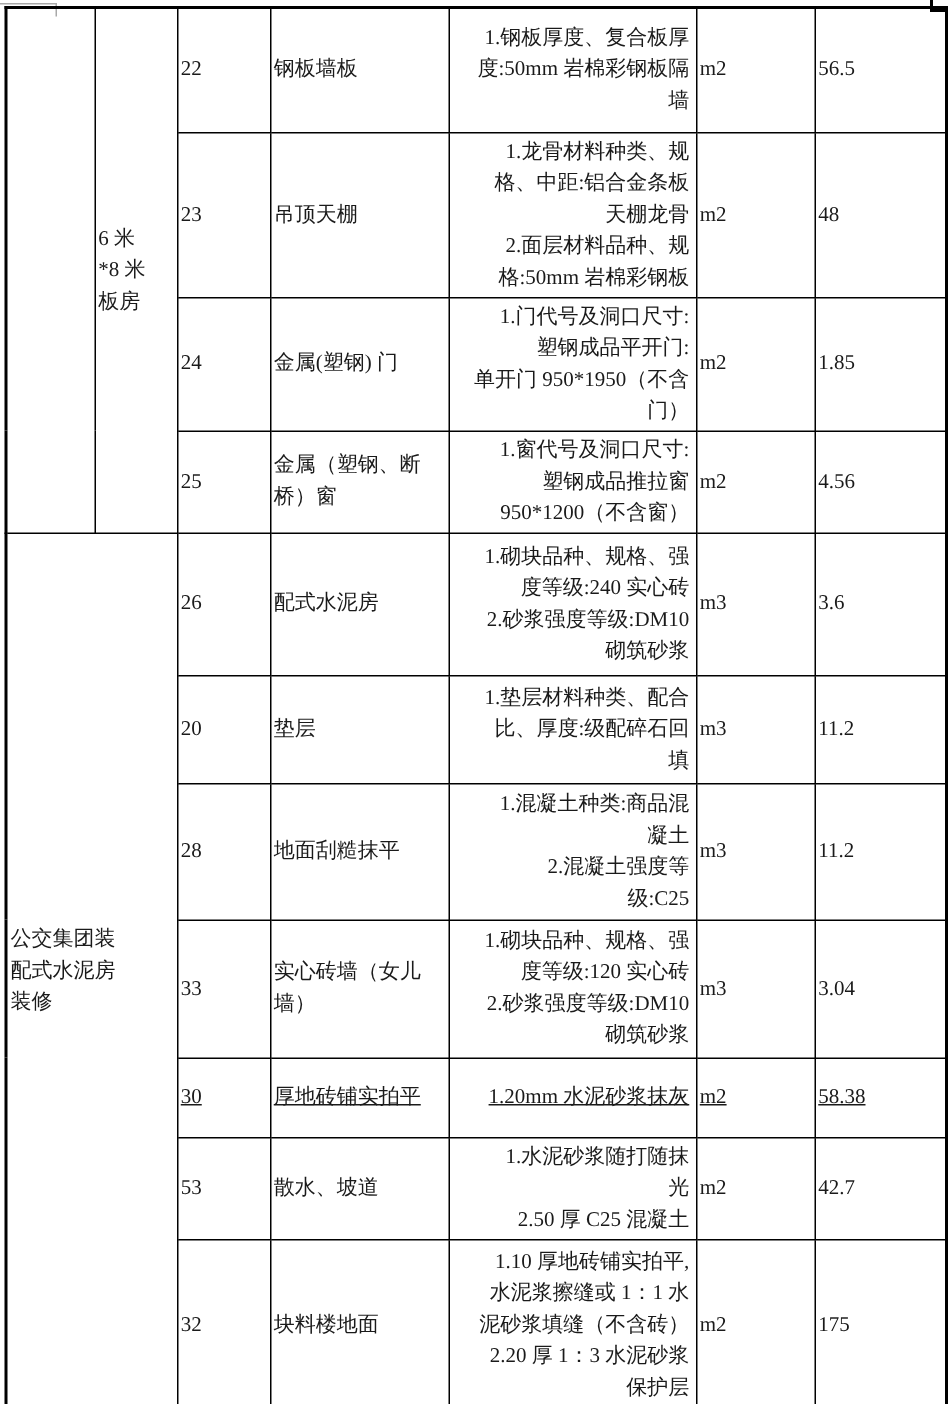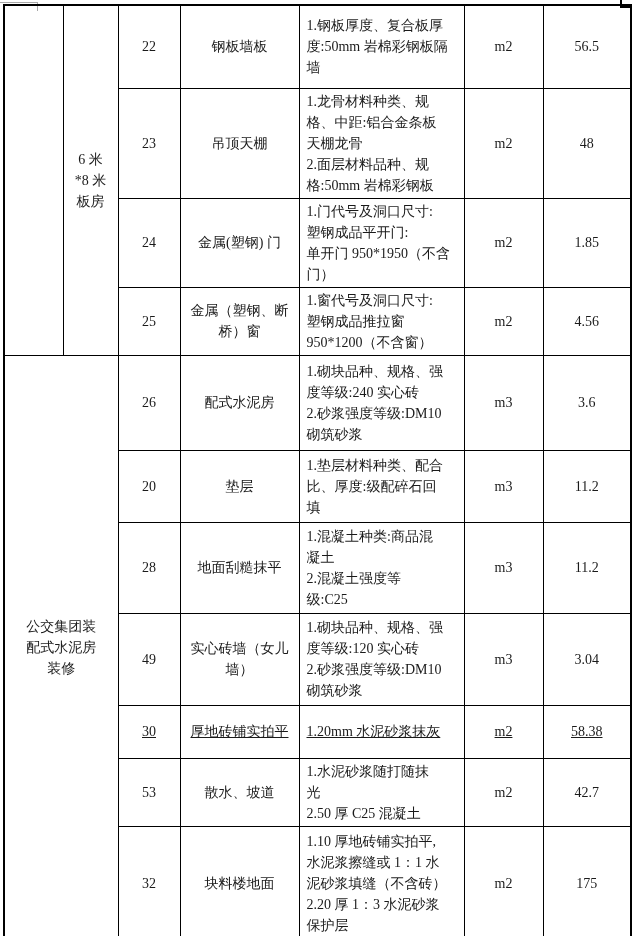--- a/index.html
+++ b/index.html
@@ -56,7 +56,7 @@
     overflow: hidden;
   }
   table.boq td.desc {
-    text-align: left;
+    text-align: right;
     padding: 2px 4px 2px 7px;
   }
   col.c-outer    { width: 59px; }

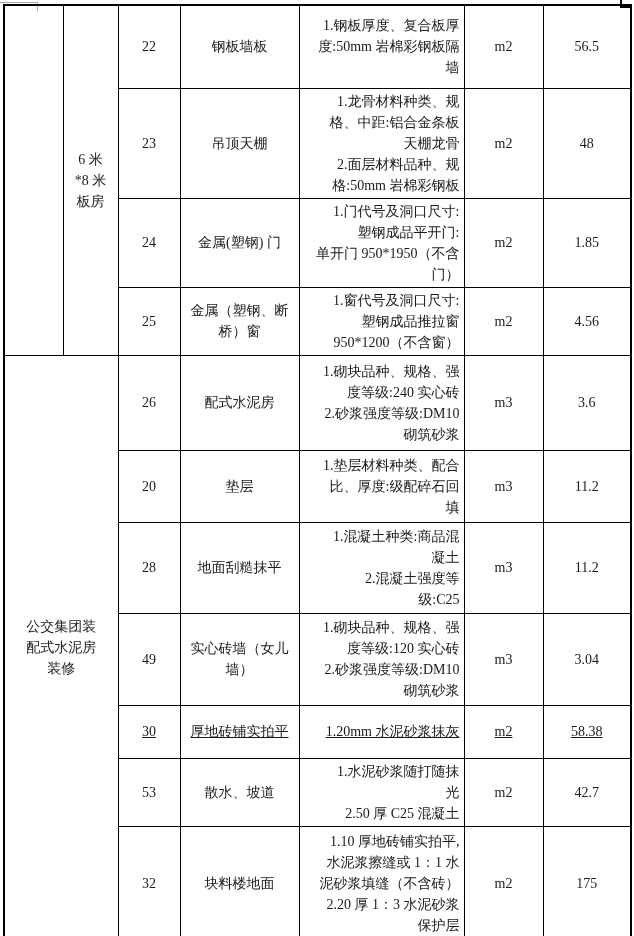--- a/index.html
+++ b/index.html
@@ -50,7 +50,7 @@
   table.boq td {
     border: 1px solid #000;
     vertical-align: middle;
-    text-align: center;
+    text-align: left;
     padding: 2px;
     white-space: pre-line;
     overflow: hidden;

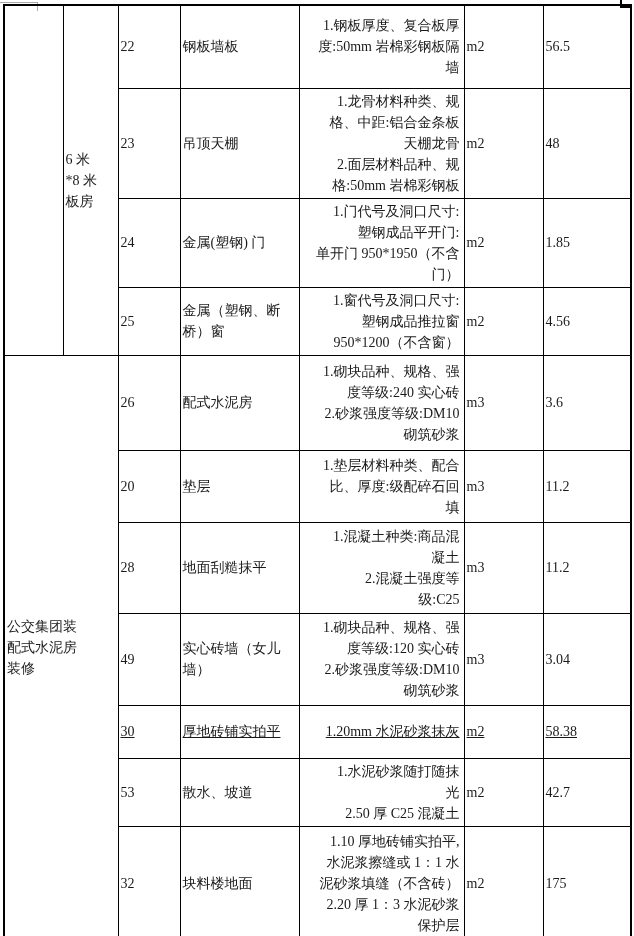--- a/index.html
+++ b/index.html
@@ -176,7 +176,7 @@
       <td>11.2</td>
     </tr>
     <tr class="h7">
-      <td>49</td>
+      <td>33</td>
       <td>实心砖墙（女儿
 墙）</td>
       <td class="desc">1.砌块品种、规格、强

